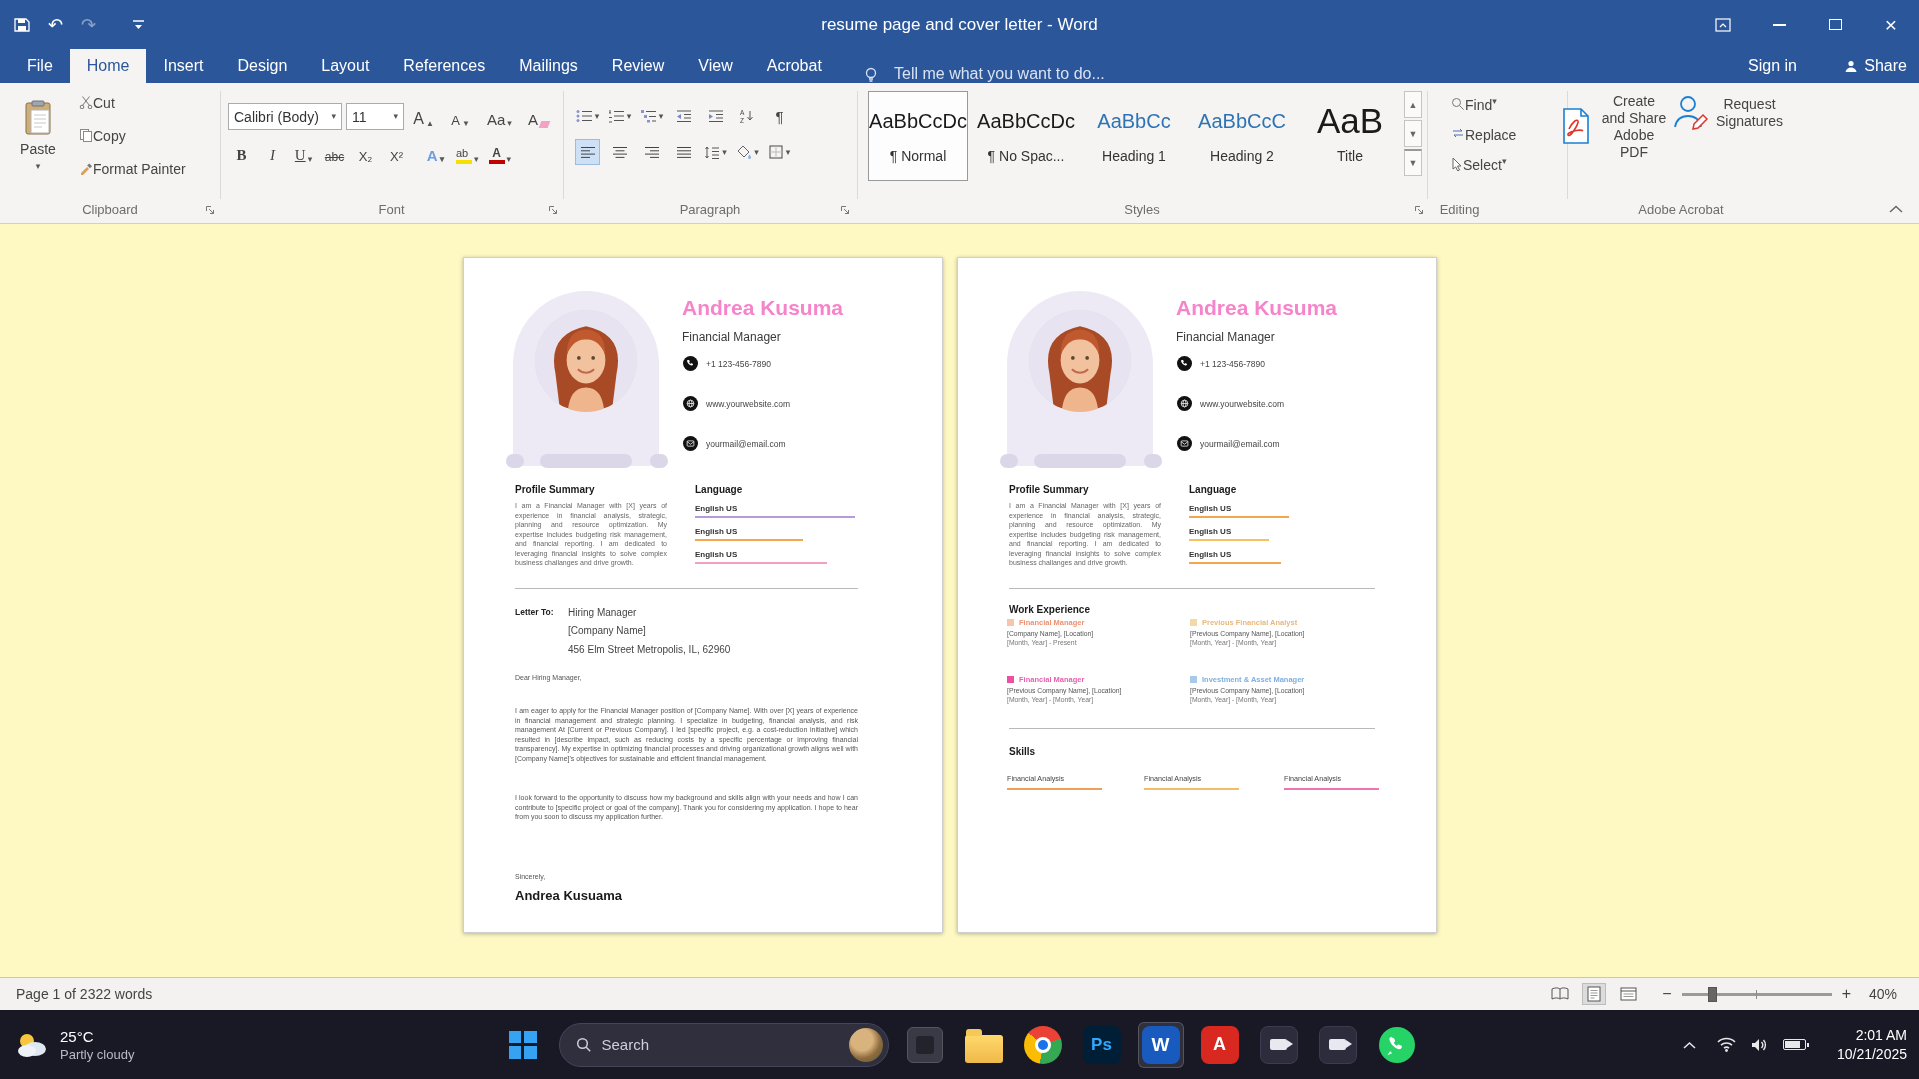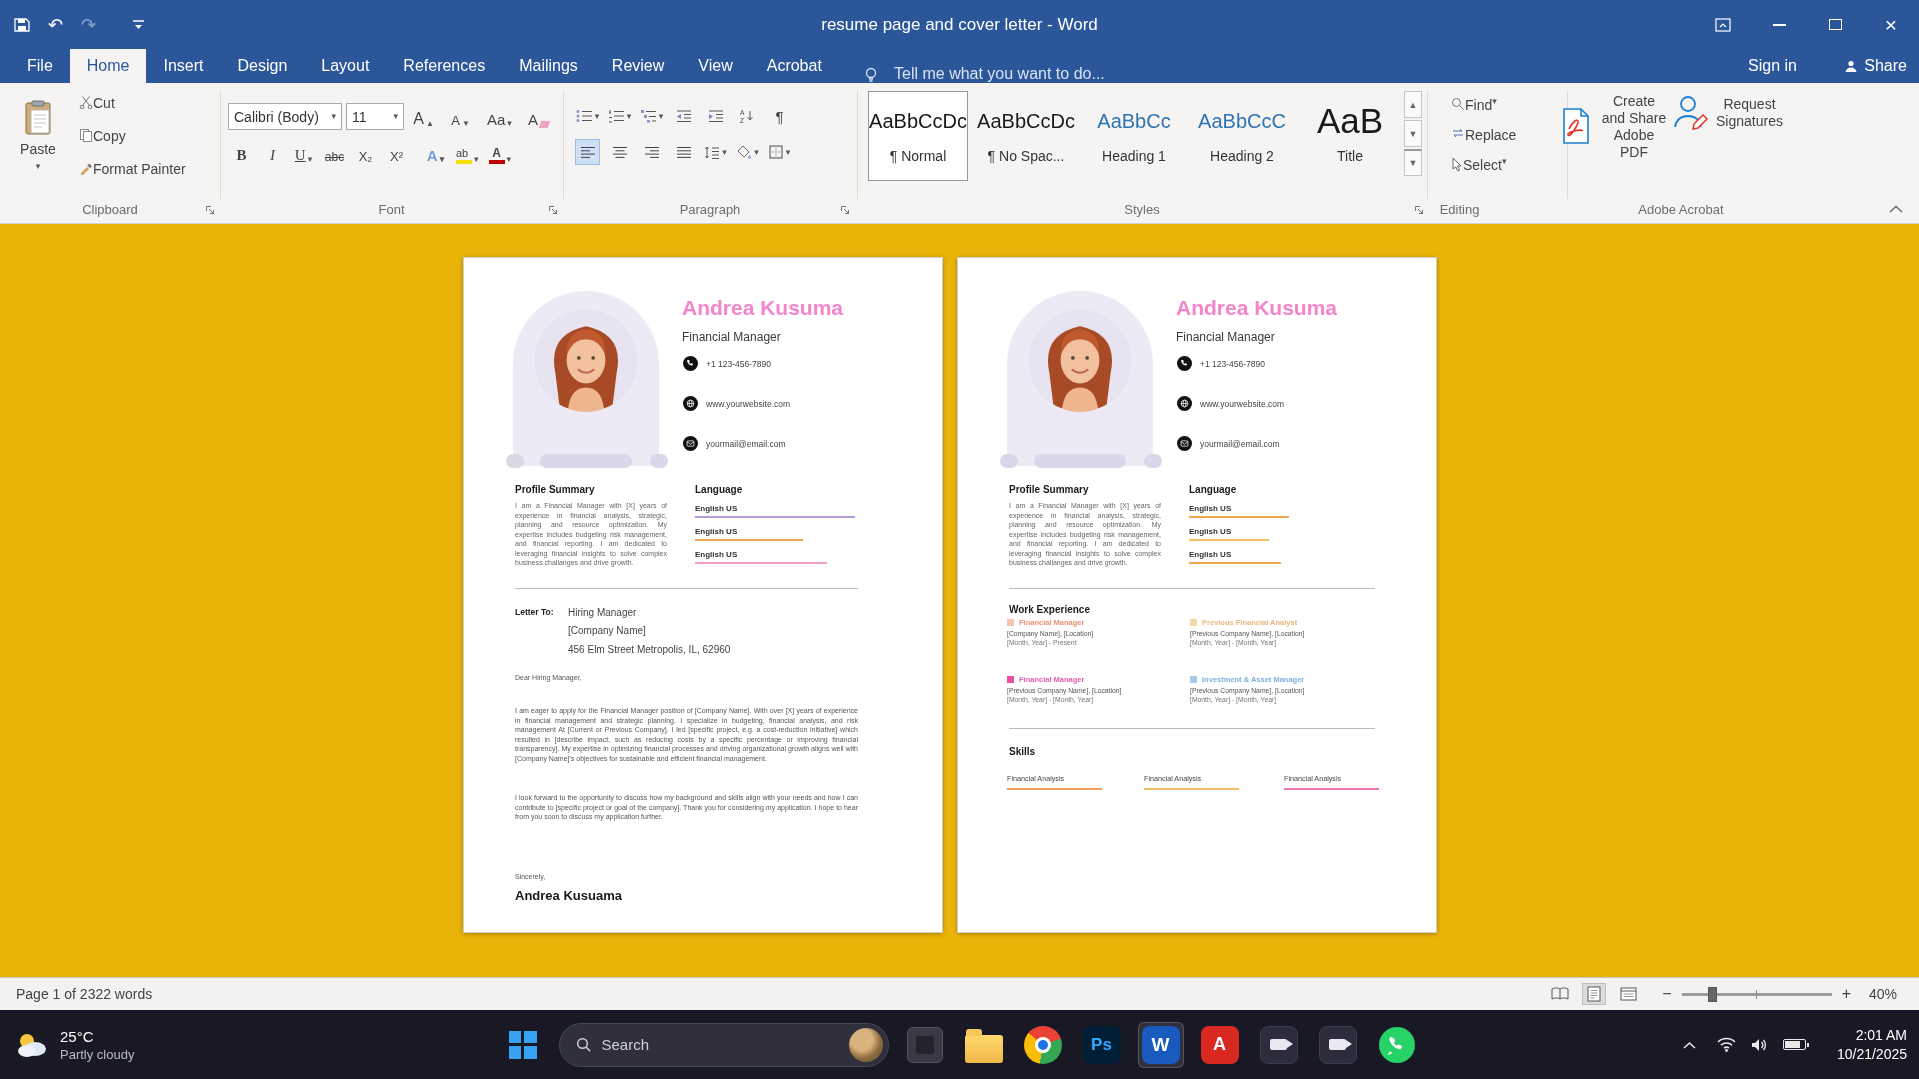--- a/index.html
+++ b/index.html
@@ -58,7 +58,7 @@
   .collapse{position:absolute;right:16px;bottom:10px}
 
   
-  .docarea{position:absolute;top:224px;left:0;width:1919px;height:753px;background:#eab308}
+  .docarea{position:absolute;top:224px;left:0;width:1919px;height:753px;background:#fef9c3}
   .page{position:absolute;top:33px;width:480px;height:676px;background:#fff;box-shadow:0 1px 4px rgba(0,0,0,.28);border:1px solid #cfcfcf}
   .abs{position:absolute}
   .arch{position:absolute;left:49px;top:33px;width:146px;height:175px;background:#edeaf6;border-radius:73px 73px 10px 10px}

